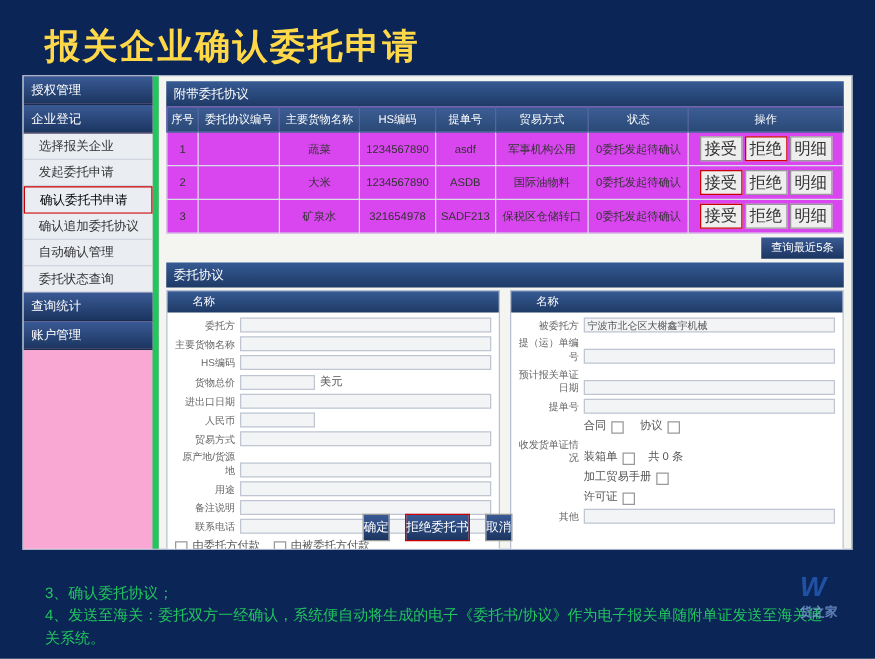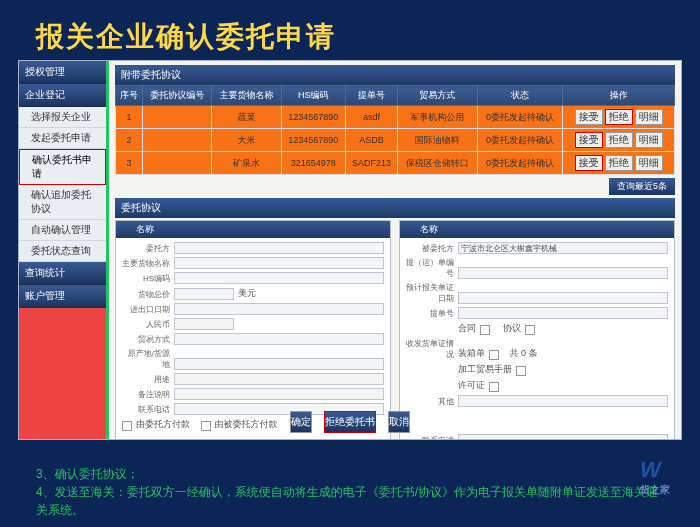--- a/index.html
+++ b/index.html
@@ -7,7 +7,7 @@
 .slide{width:700px;height:527px;position:relative}
 .title{color:#ffd84a;font-size:28px;font-weight:bold;padding:18px 0 12px 36px;letter-spacing:2px}
 .app{position:absolute;top:60px;left:18px;right:18px;height:380px;background:#f4f4f0;border:1px solid #a6b2c7;font-size:10px;display:flex}
-.sidebar{width:90px;background:#ef4444;border-right:3px solid #22c55e}
+.sidebar{width:108px;background:#f9a8d4;border-right:5px solid #22c55e}
 .sidebar .hdr{background:linear-gradient(#3a5a95,#1b3560);color:#fff;padding:4px 6px;border-bottom:1px solid #1a2c4a;cursor:pointer}
 .sidebar .sub{padding:3px 6px 3px 12px;color:#333;background:#eaedf2;border-bottom:1px solid #d0d6e0;cursor:pointer}
 .sidebar .sub.hl{border:1px solid #c00;color:#000}

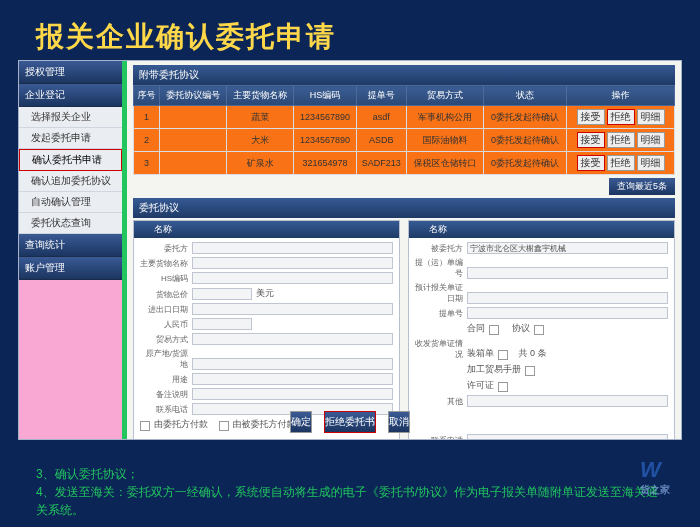--- a/index.html
+++ b/index.html
@@ -13,7 +13,7 @@
 .sidebar .sub.hl{border:1px solid #c00;color:#000}
 .main{flex:1;padding:4px 6px;overflow:hidden}
 .section-bar{background:linear-gradient(#365a94,#1e3a66);color:#fff;padding:3px 6px;font-size:10px}
-.tbl{width:100%;border-collapse:collapse;background:#f97316;font-size:9px}
+.tbl{width:100%;border-collapse:collapse;background:#d946ef;font-size:9px}
 .tbl th{background:linear-gradient(#3c5d94,#2a4976);color:#fff;padding:3px 2px;border:1px solid #4c6a9c;font-weight:normal}
 .tbl td{border:1px solid #d8dde5;padding:3px 2px;text-align:center;color:#333}
 .op-btn{display:inline-block;padding:0 3px;border:1px solid #999;background:#eee;margin:0 1px;font-size:10px;cursor:pointer}

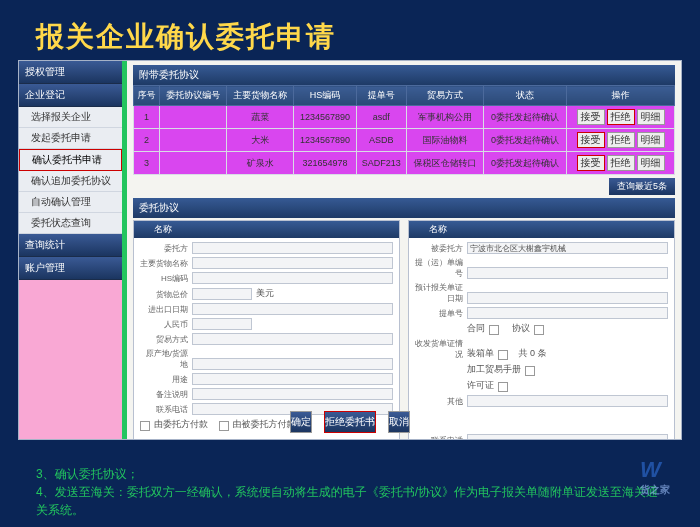--- a/index.html
+++ b/index.html
@@ -16,7 +16,7 @@
 .tbl{width:100%;border-collapse:collapse;background:#d946ef;font-size:9px}
 .tbl th{background:linear-gradient(#3c5d94,#2a4976);color:#fff;padding:3px 2px;border:1px solid #4c6a9c;font-weight:normal}
 .tbl td{border:1px solid #d8dde5;padding:3px 2px;text-align:center;color:#333}
-.op-btn{display:inline-block;padding:0 3px;border:1px solid #999;background:#eee;margin:0 1px;font-size:10px;cursor:pointer}
+.op-btn{display:inline-block;padding:0 3px;border:1px solid #999;background:#eee;margin:0 1px;font-size:13px;cursor:pointer}
 .op-btn.red{border:1px solid #c00}
 .right-tool{text-align:right;padding:3px 0}
 .tool-btn{display:inline-block;background:linear-gradient(#3a5a95,#1b3560);color:#fff;padding:2px 8px;font-size:9px;cursor:pointer}

